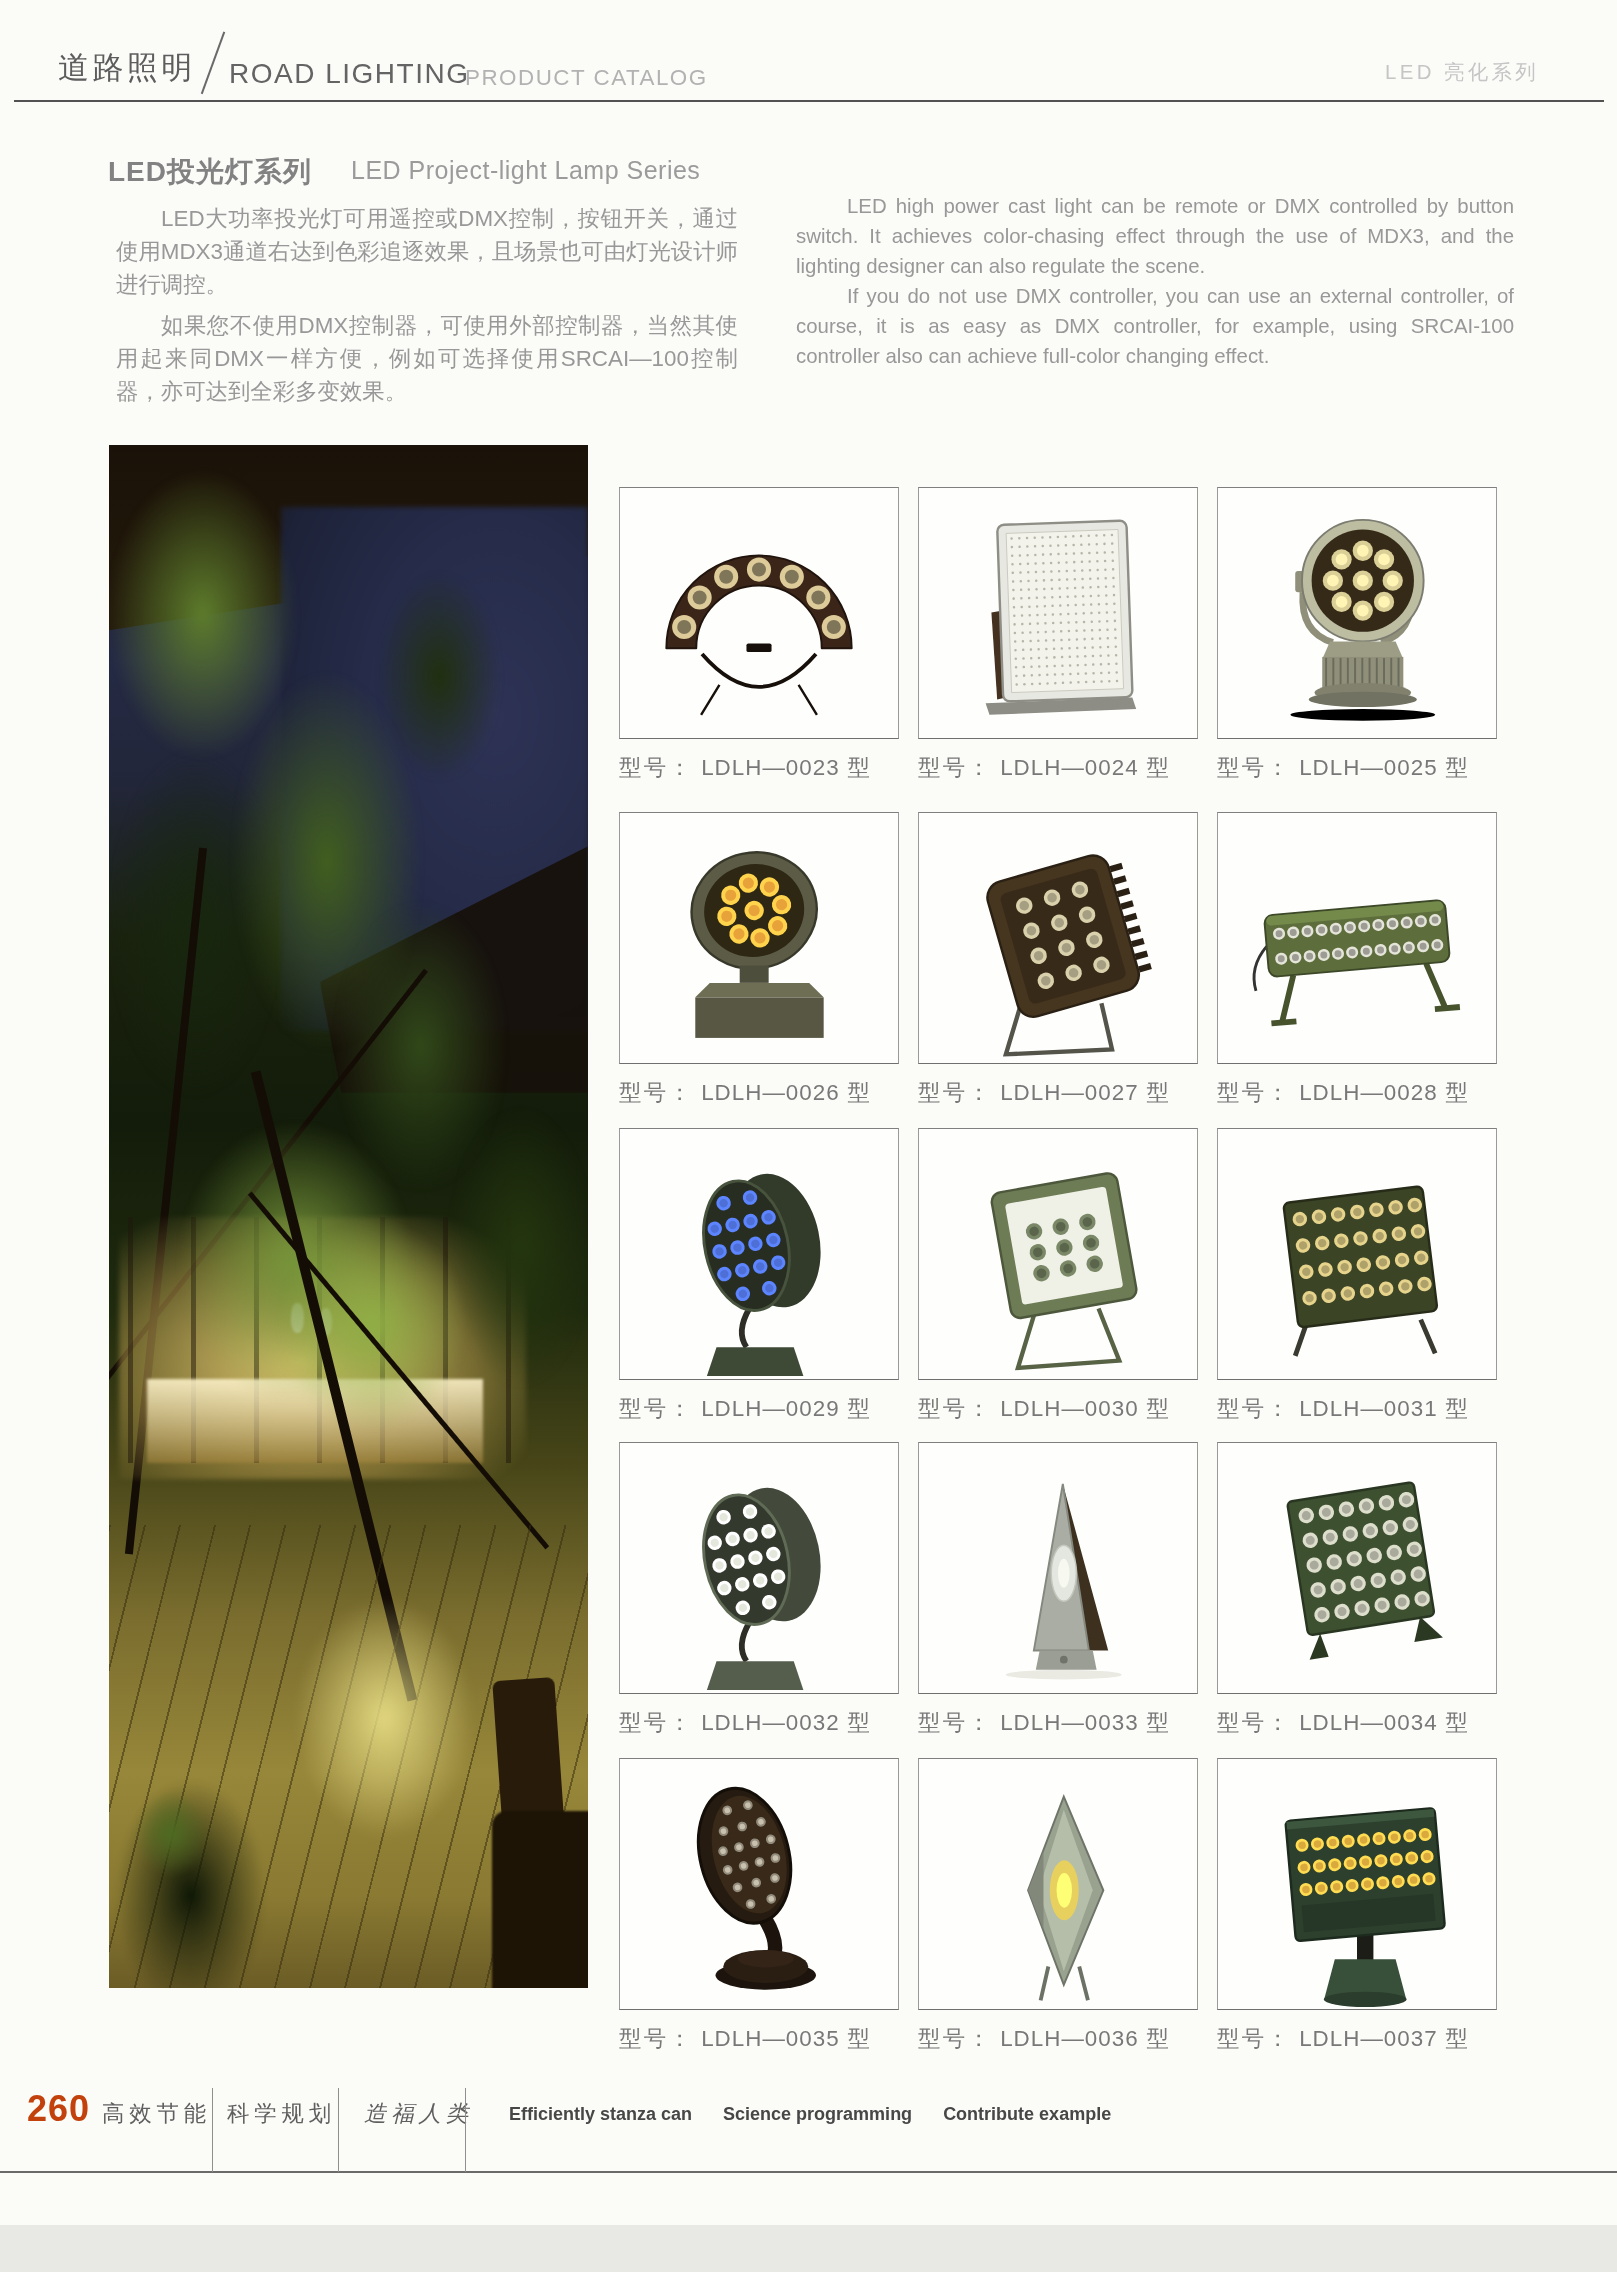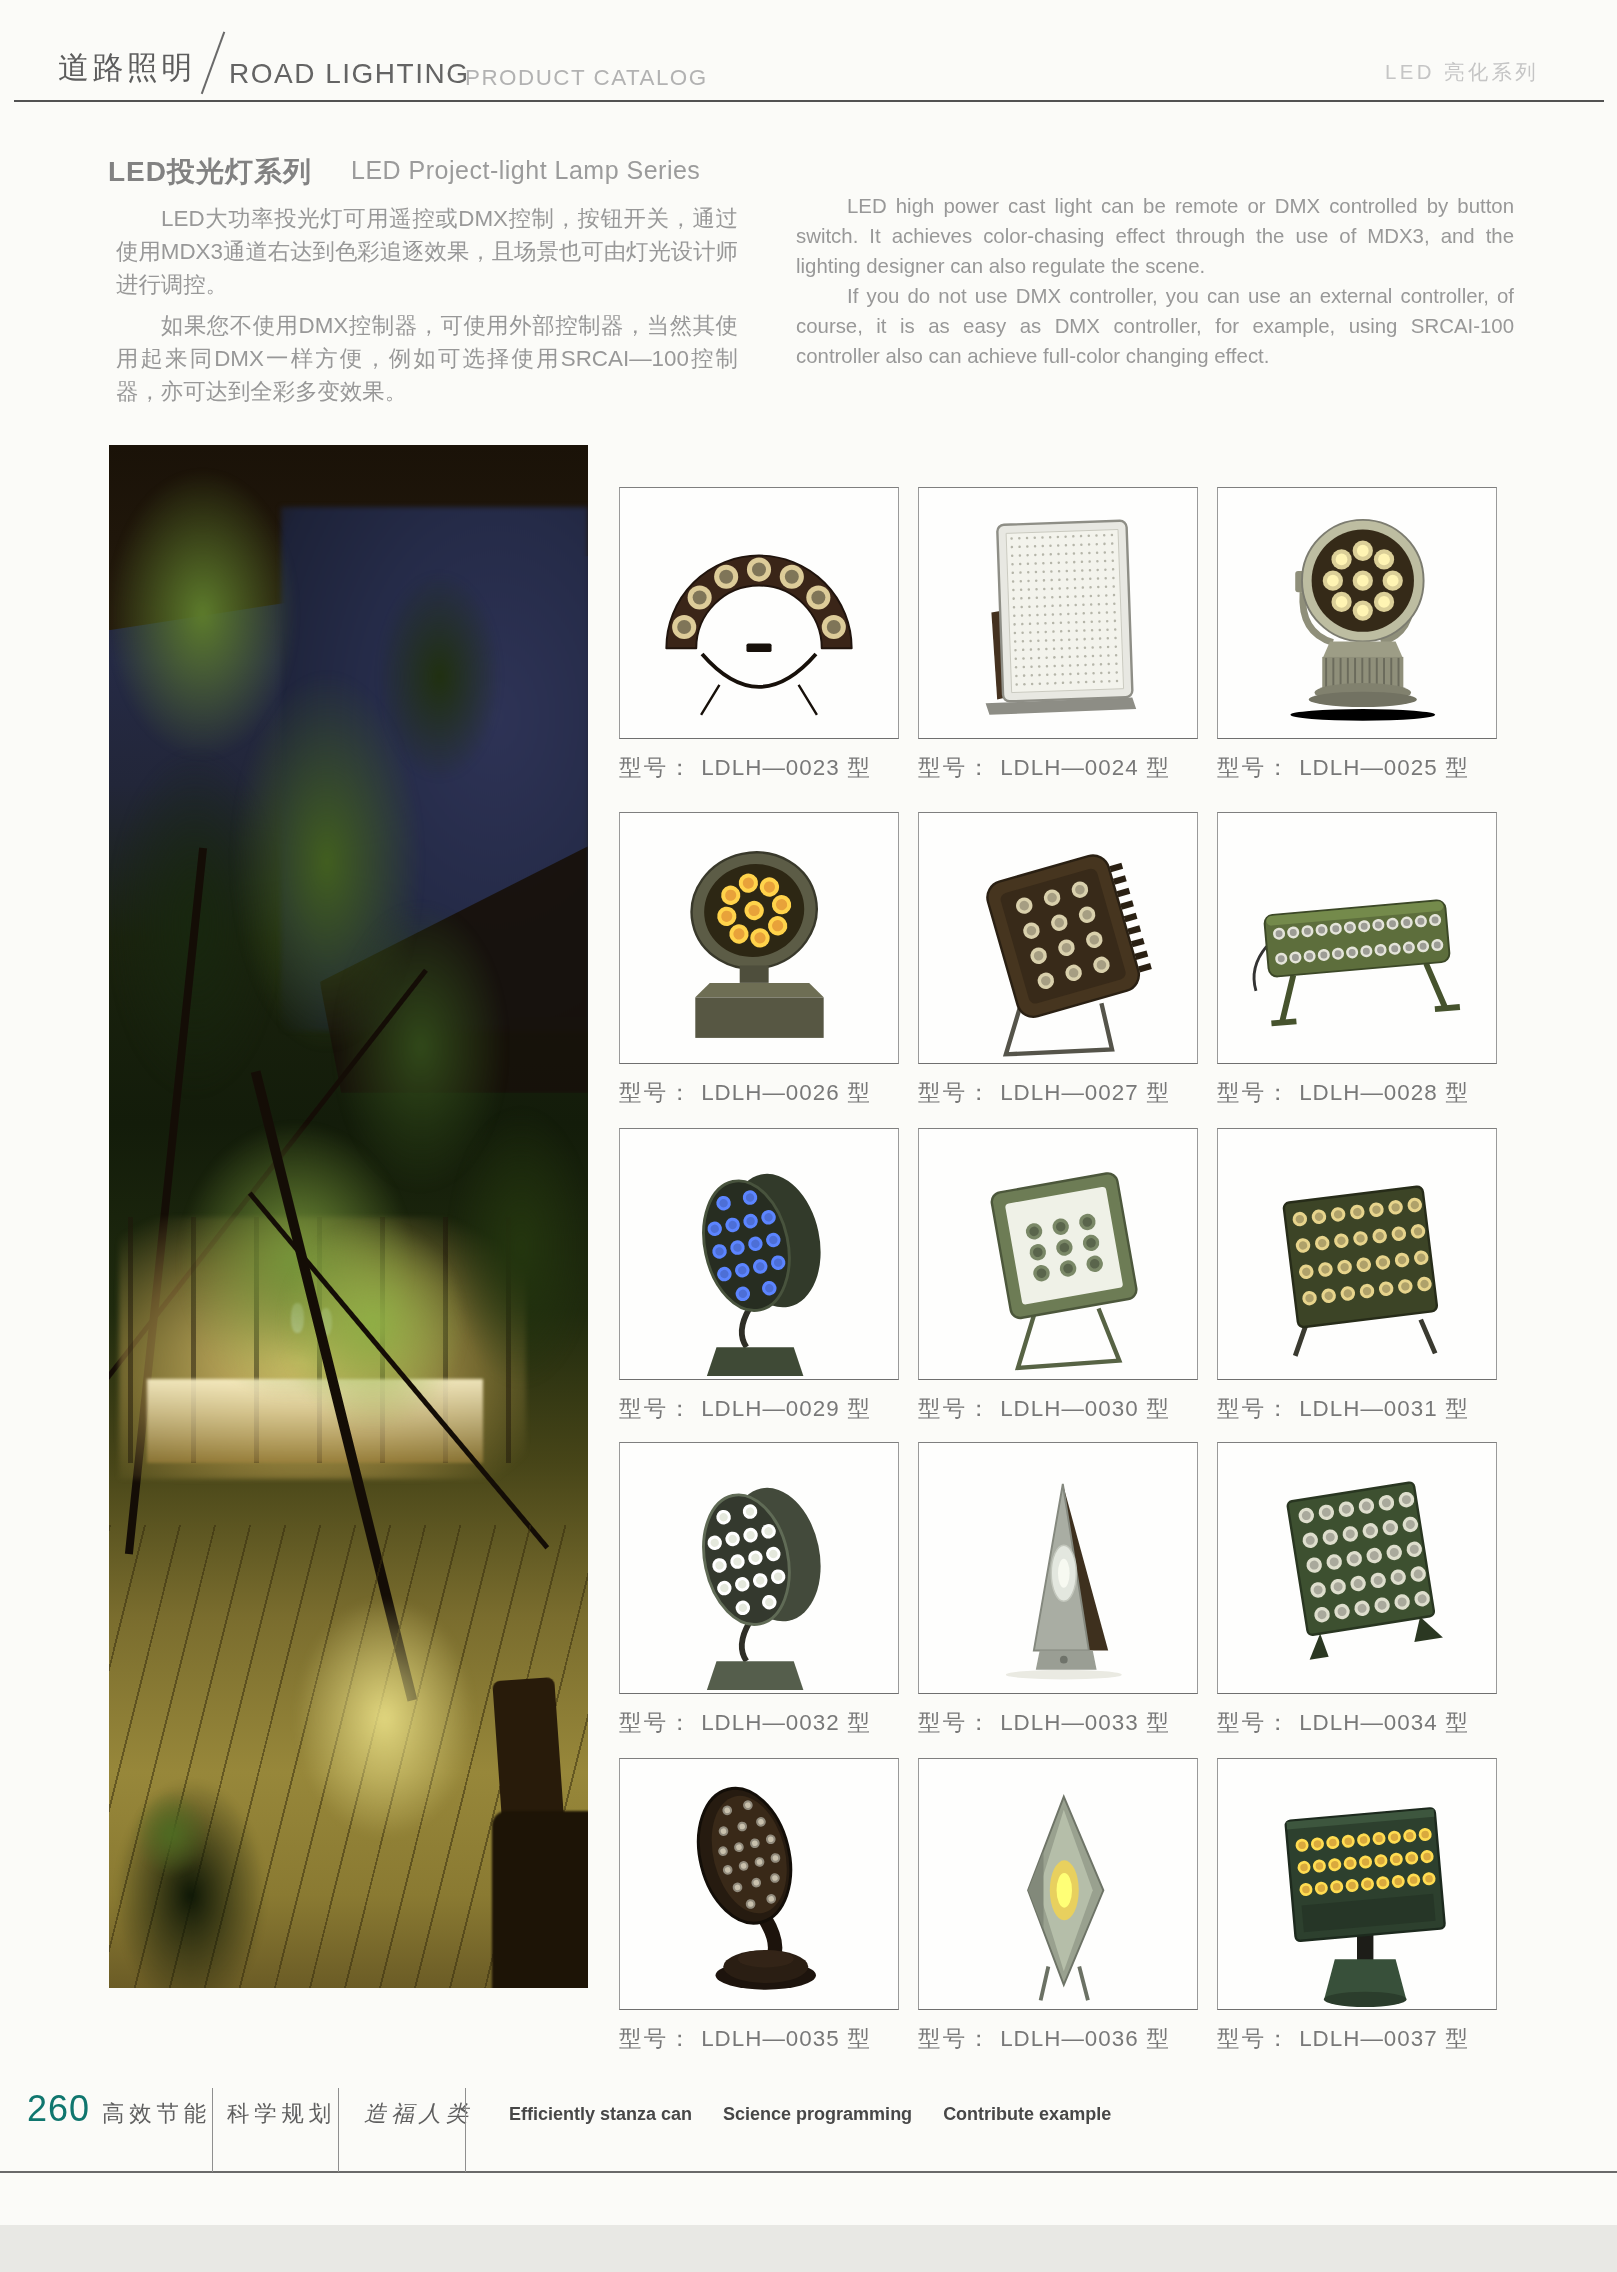--- a/index.html
+++ b/index.html
@@ -76,7 +76,7 @@
   .plabel .lp{letter-spacing:2.4px;}
   
   .footer-rule{left:0;top:2171px;width:1617px;height:1.5px;background:#6a6a6a;}
-  .page-number{left:27px;top:2088px;font-size:36px;color:#0f766e;letter-spacing:1px;font-weight:400;}
+  .page-number{left:27px;top:2088px;font-size:36px;color:#c2410c;letter-spacing:1px;font-weight:700;}
   .slogan{top:2098px;font-size:22.4px;color:#5f5f5f;letter-spacing:4.9px;font-weight:500;}
   .sl0{left:102px;} .sl1{left:227px;} .sl2{left:364px;font-style:italic;}
   .fdiv{top:2088px;width:1px;height:84px;background:#8f8f8f;}

